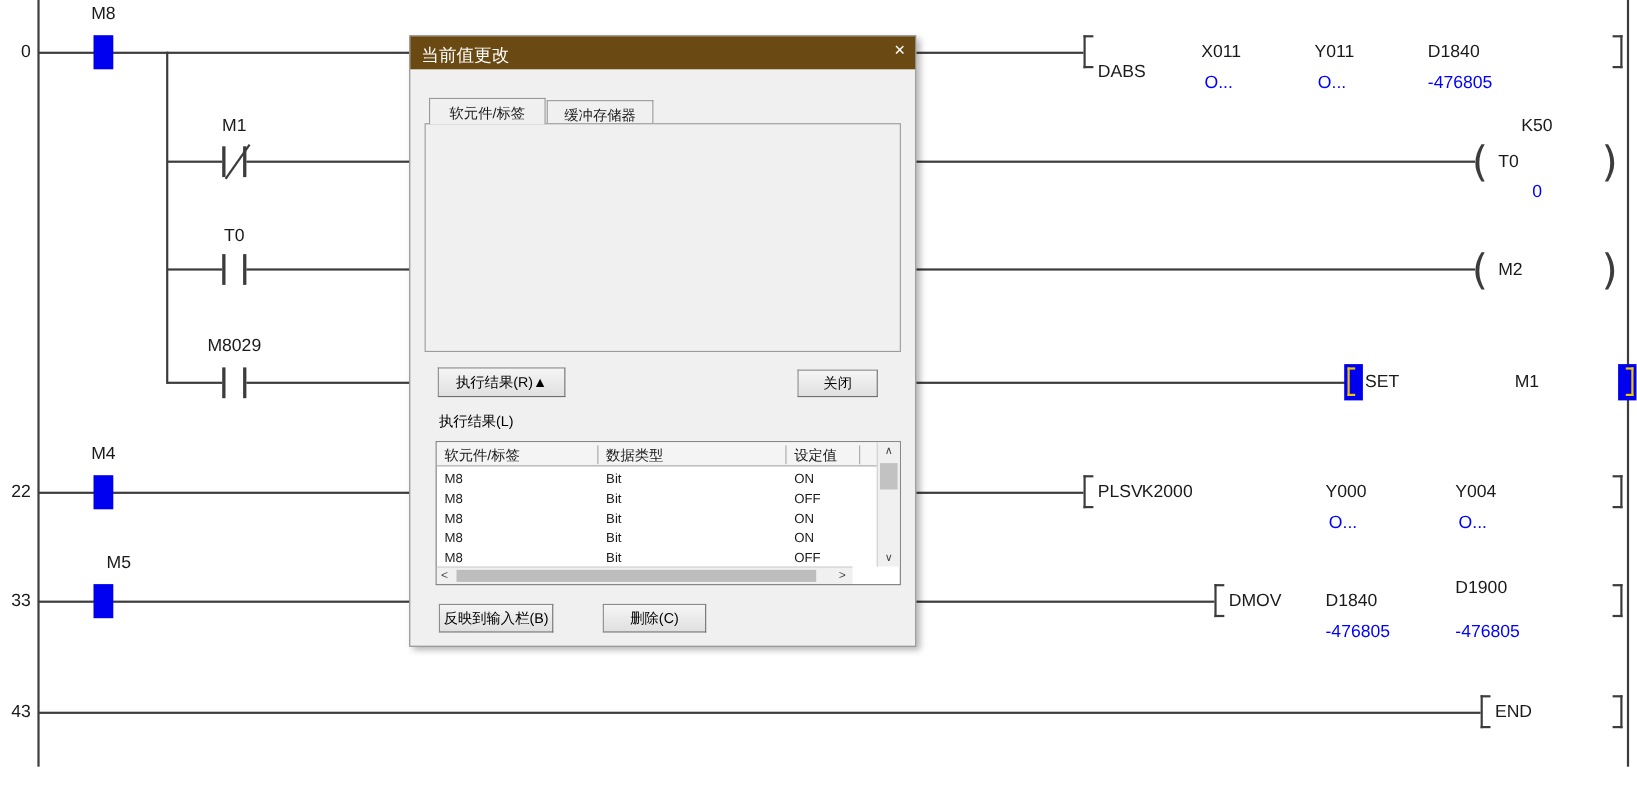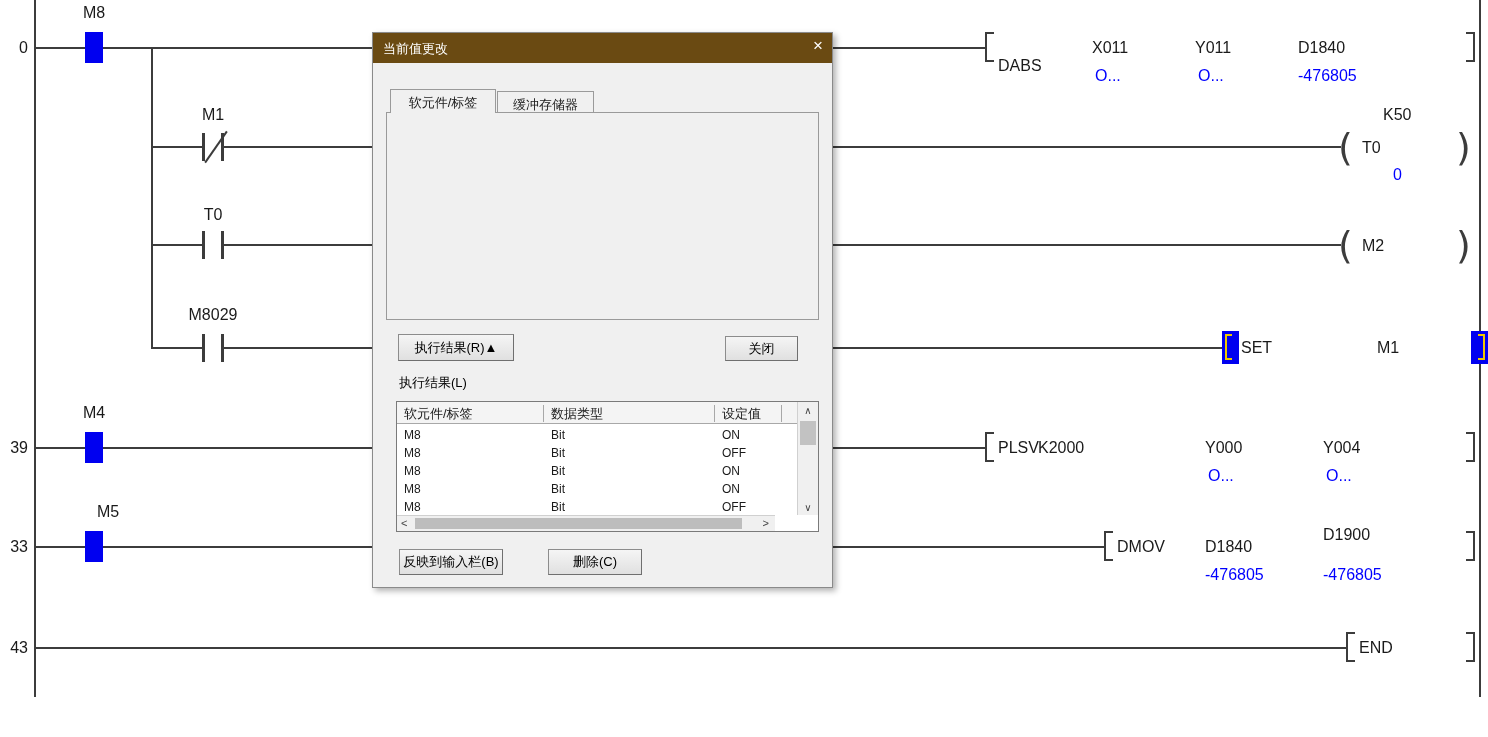--- a/index.html
+++ b/index.html
@@ -36,7 +36,7 @@
             font-size:13px; }
   .titlebar { position:absolute; left:0; top:0; width:100%; height:30px; background:#6a4a12;
               color:#fff; }
-  .titlebar .t { position:absolute; left:10px; top:7px; font-size:13px;font-family:Liberation Mono, monospace; }
+  .titlebar .t { position:absolute; left:10px; top:7px; font-size:16px;font-family:Liberation Mono, monospace; }
   .titlebar .x { position:absolute; right:9px; top:3px; font-size:17px; cursor:default; }
   .tab { position:absolute; background:#f0f0f0; border:1px solid #9a9a9a; border-bottom:none;
          text-align:center; font-size:13px; padding-top:4px; }

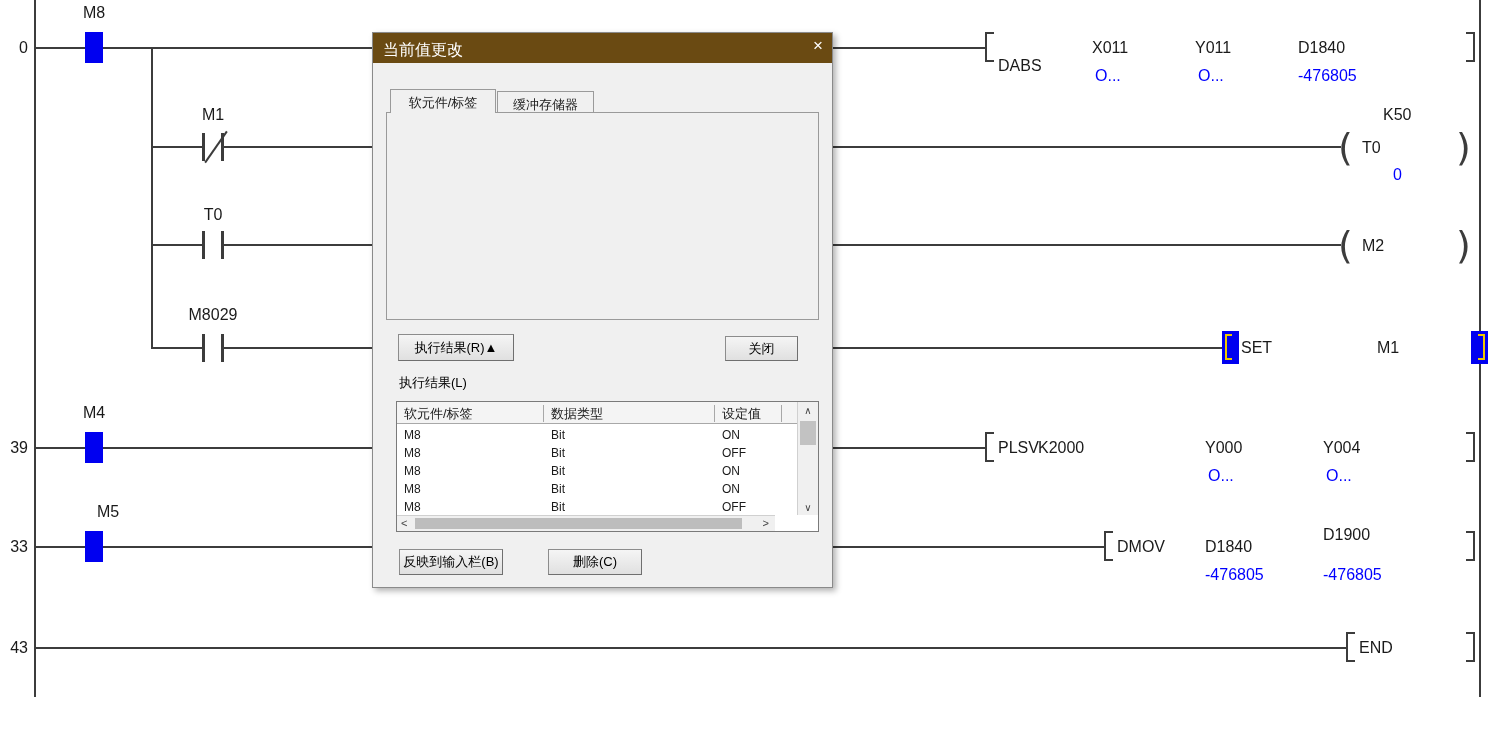--- a/index.html
+++ b/index.html
@@ -86,7 +86,7 @@
   <div class="wire" style="left:35px;top:647px;width:1311px;height:2px"></div>
 
   <div class="rownum" style="left:0;top:39px">0</div>
-  <div class="rownum" style="left:0;top:439px">39</div>
+  <div class="rownum" style="left:0;top:439px">22</div>
   <div class="rownum" style="left:0;top:538px">33</div>
   <div class="rownum" style="left:0;top:639px">43</div>
 

